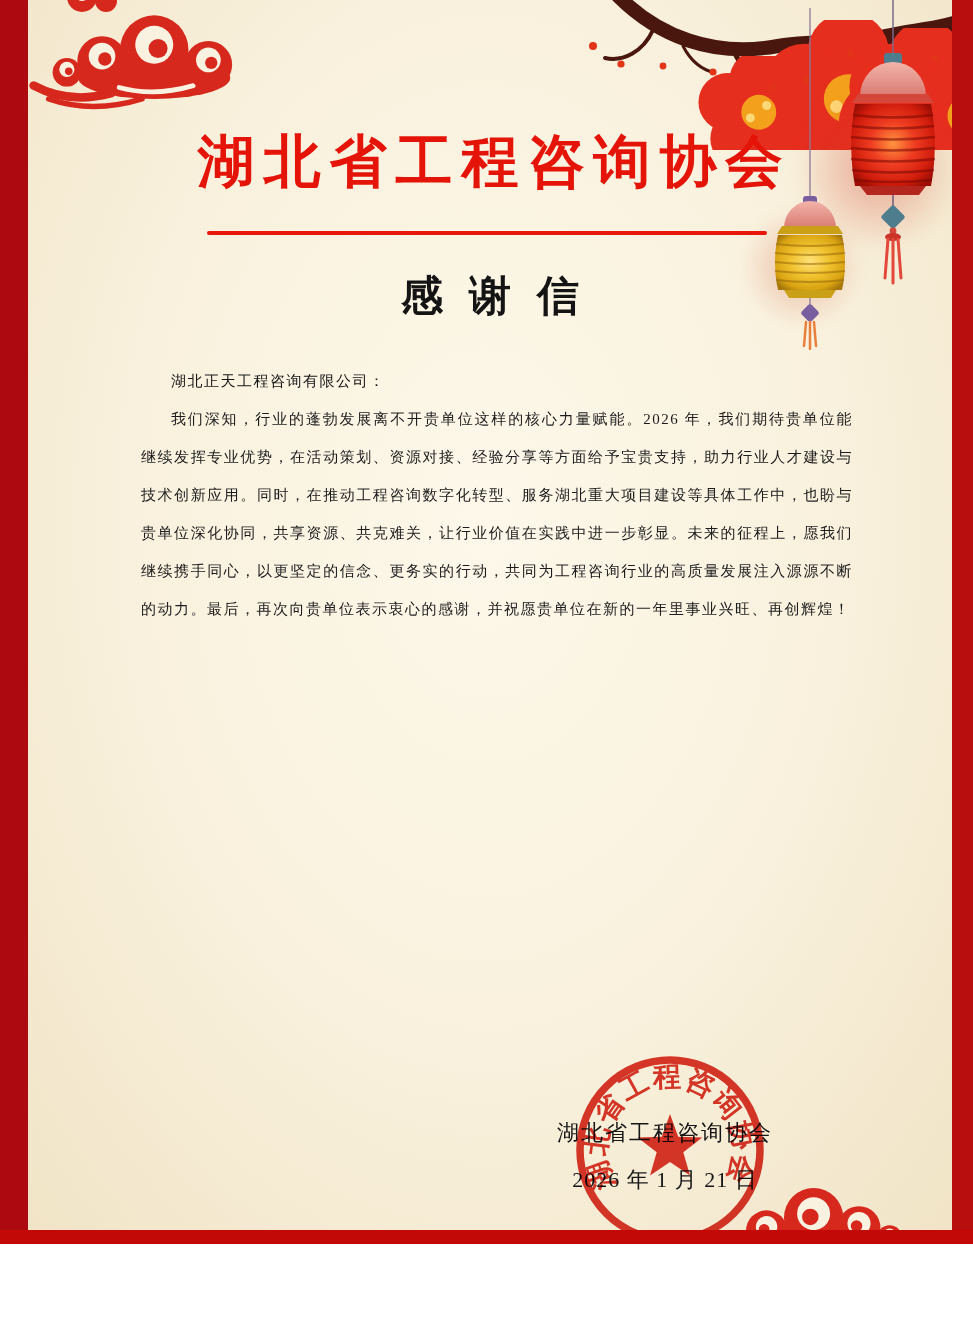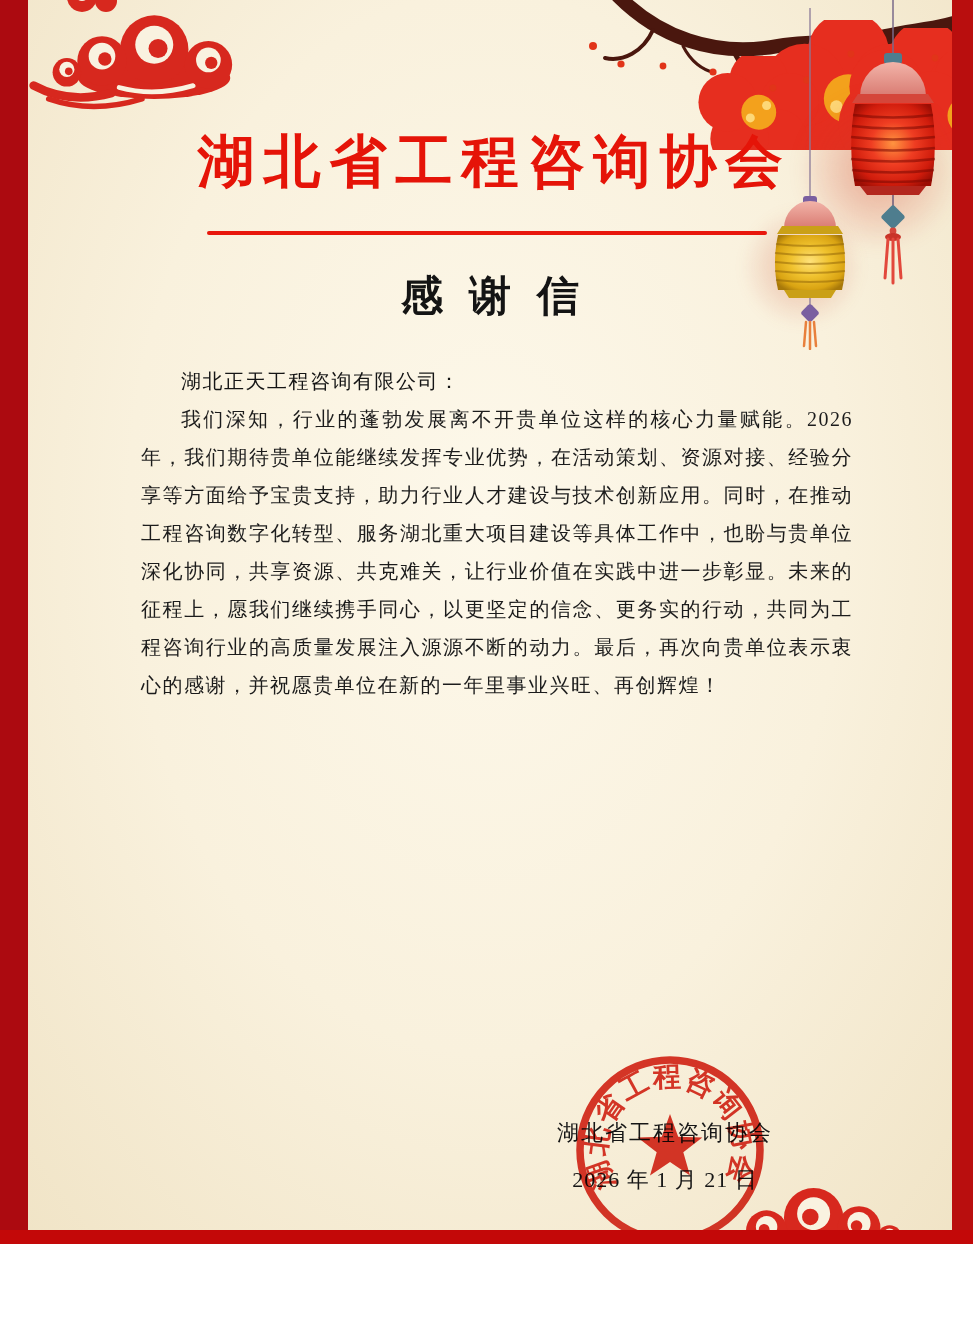--- a/index.html
+++ b/index.html
@@ -34,7 +34,7 @@
     font-size:23px; font-weight:500; margin:0 0 24px 0; color:#151515;
   }
   .body-block p {
-    font-size:20px; line-height:38px; margin:0;
+    font-size:15px; line-height:38px; margin:0;
     text-align:justify; text-justify:inter-character;
     text-indent:2em; letter-spacing:1.5px;
   }

